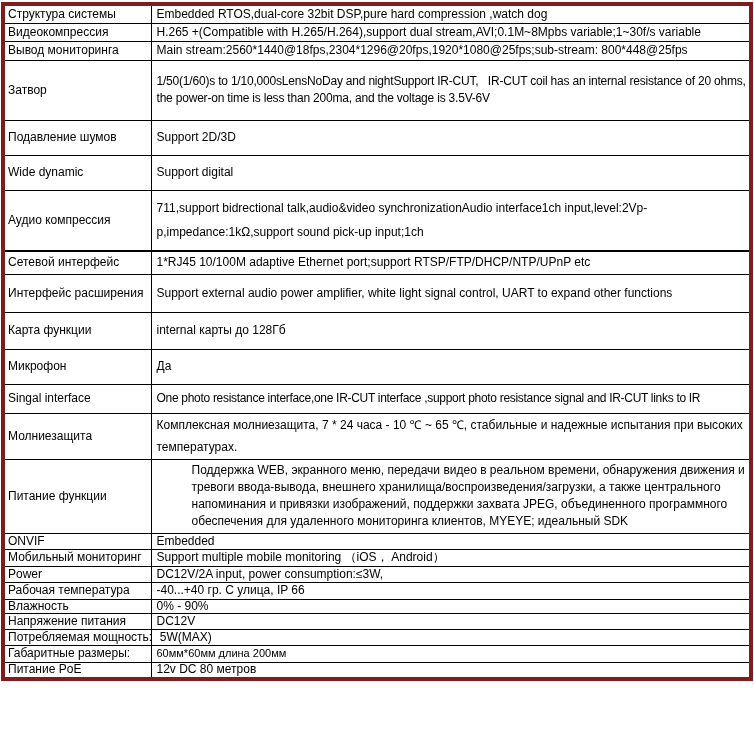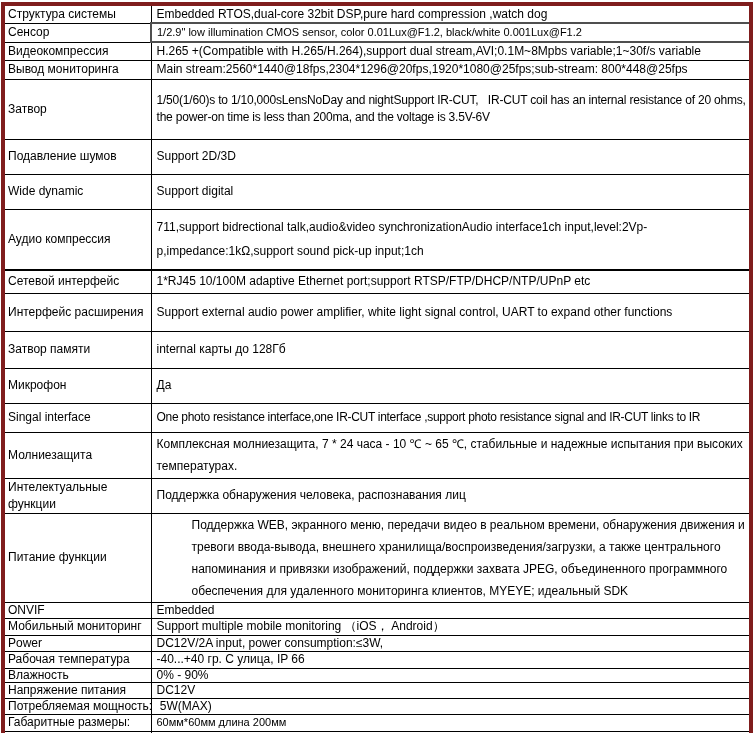--- a/index.html
+++ b/index.html
@@ -93,10 +93,6 @@
       <tr class="r1">
         <td class="label nowrap">Структура системы</td>
         <td class="value nowrap">Embedded RTOS,dual-core 32bit DSP,pure hard compression ,watch dog</td>
-      </tr>
-      <tr class="r2">
-        <td class="label nowrap">Сенсор</td>
-        <td class="value nowrap">1/2.9" low illumination CMOS sensor, color 0.01Lux@F1.2, black/white 0.001Lux@F1.2</td>
       </tr>
       <tr class="r3">
         <td class="label nowrap">Видеокомпрессия</td>

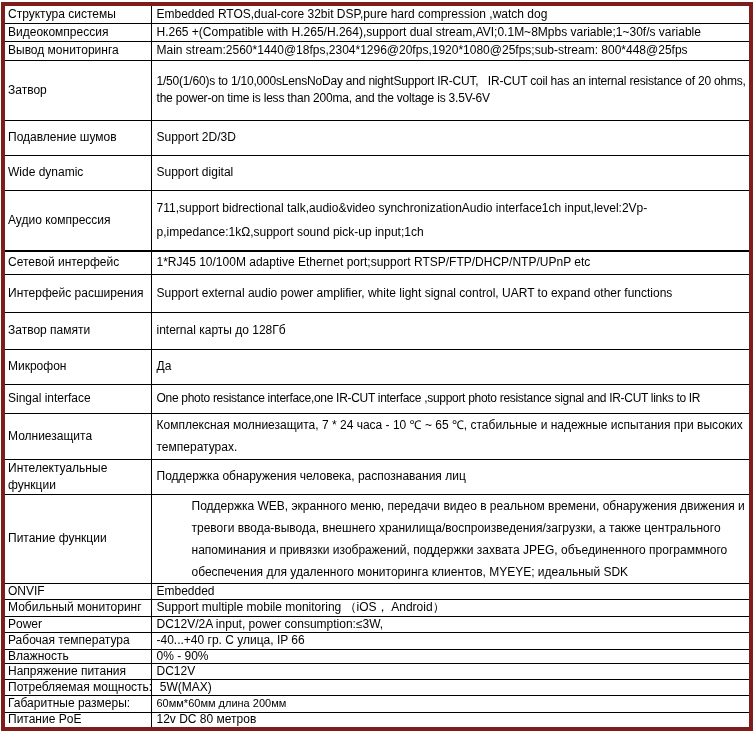--- a/index.html
+++ b/index.html
@@ -127,7 +127,7 @@
         <td class="value nowrap">Support external audio power amplifier, white light signal control, UART to expand other functions</td>
       </tr>
       <tr class="r11">
-        <td class="label nowrap">Затвор памяти</td>
+        <td class="label nowrap">Карта функции</td>
         <td class="value nowrap">internal карты до 128Гб</td>
       </tr>
       <tr class="r12">

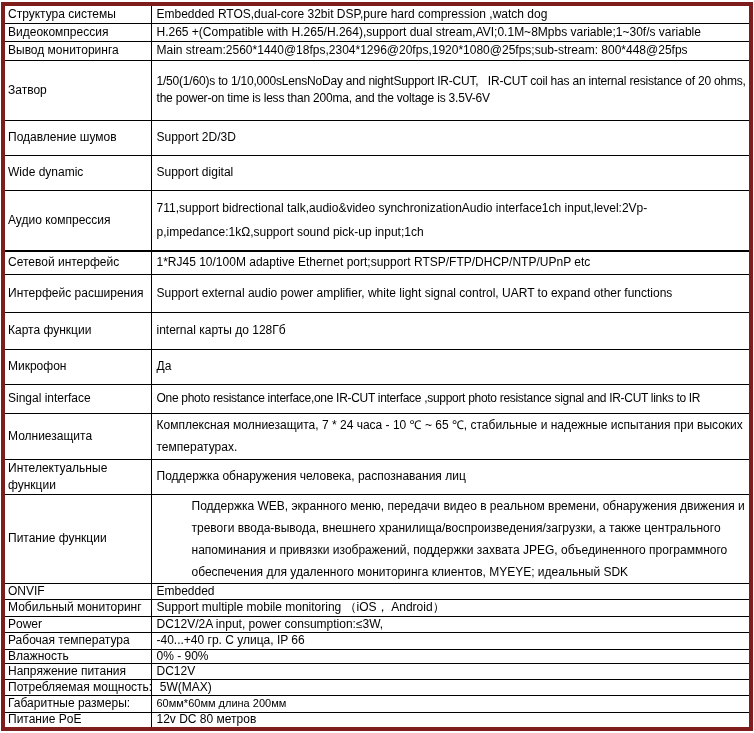--- a/index.html
+++ b/index.html
@@ -142,10 +142,6 @@
         <td class="label nowrap">Молниезащита</td>
         <td class="value wrap">Комплексная молниезащита, 7 * 24 часа - 10 ℃ ~ 65 ℃, стабильные и надежные испытания при высоких температурах.</td>
       </tr>
-      <tr class="r15">
-        <td class="label wrap">Интелектуальные функции</td>
-        <td class="value nowrap">Поддержка обнаружения человека, распознавания лиц</td>
-      </tr>
       <tr class="r16">
         <td class="label nowrap">Питание функции</td>
         <td class="value wrap">Поддержка WEB, экранного меню, передачи видео в реальном времени, обнаружения движения и тревоги ввода-вывода, внешнего хранилища/воспроизведения/загрузки, а также центрального напоминания и привязки изображений, поддержки захвата JPEG, объединенного программного обеспечения для удаленного мониторинга клиентов, MYEYE; идеальный SDK</td>

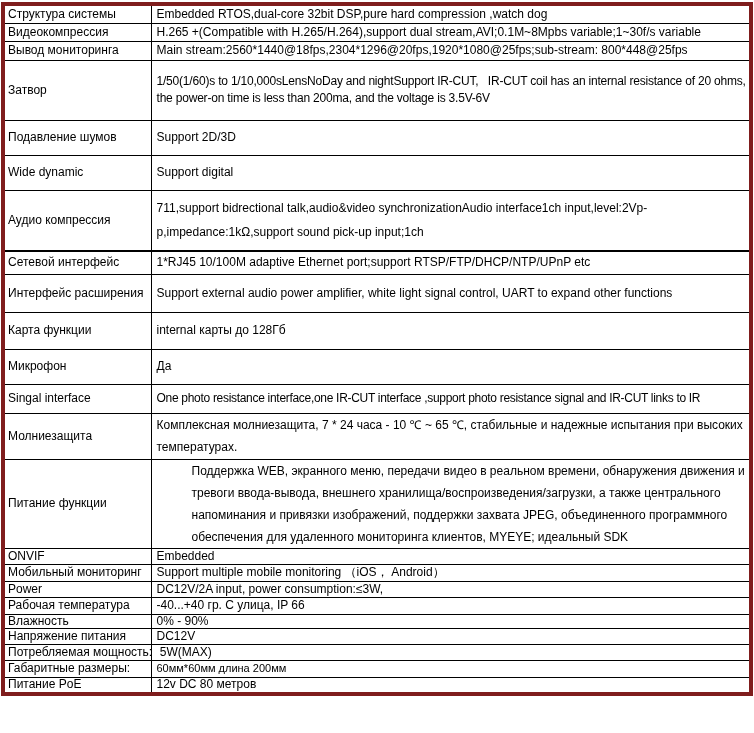--- a/index.html
+++ b/index.html
@@ -77,7 +77,7 @@
   .r13 .value { letter-spacing: -0.3px; }
   .r14 .value { line-height: 22px; }
   .r15 td.label { line-height: 17px; }
-  .r16 .value { line-height: 22px; padding-left: 40px; }
+  .r16 .value { line-height: 17px; padding-left: 40px; }
   .r24 .value { font-size: 11px; margin-left: 8px; }
 </style>
 </head>

